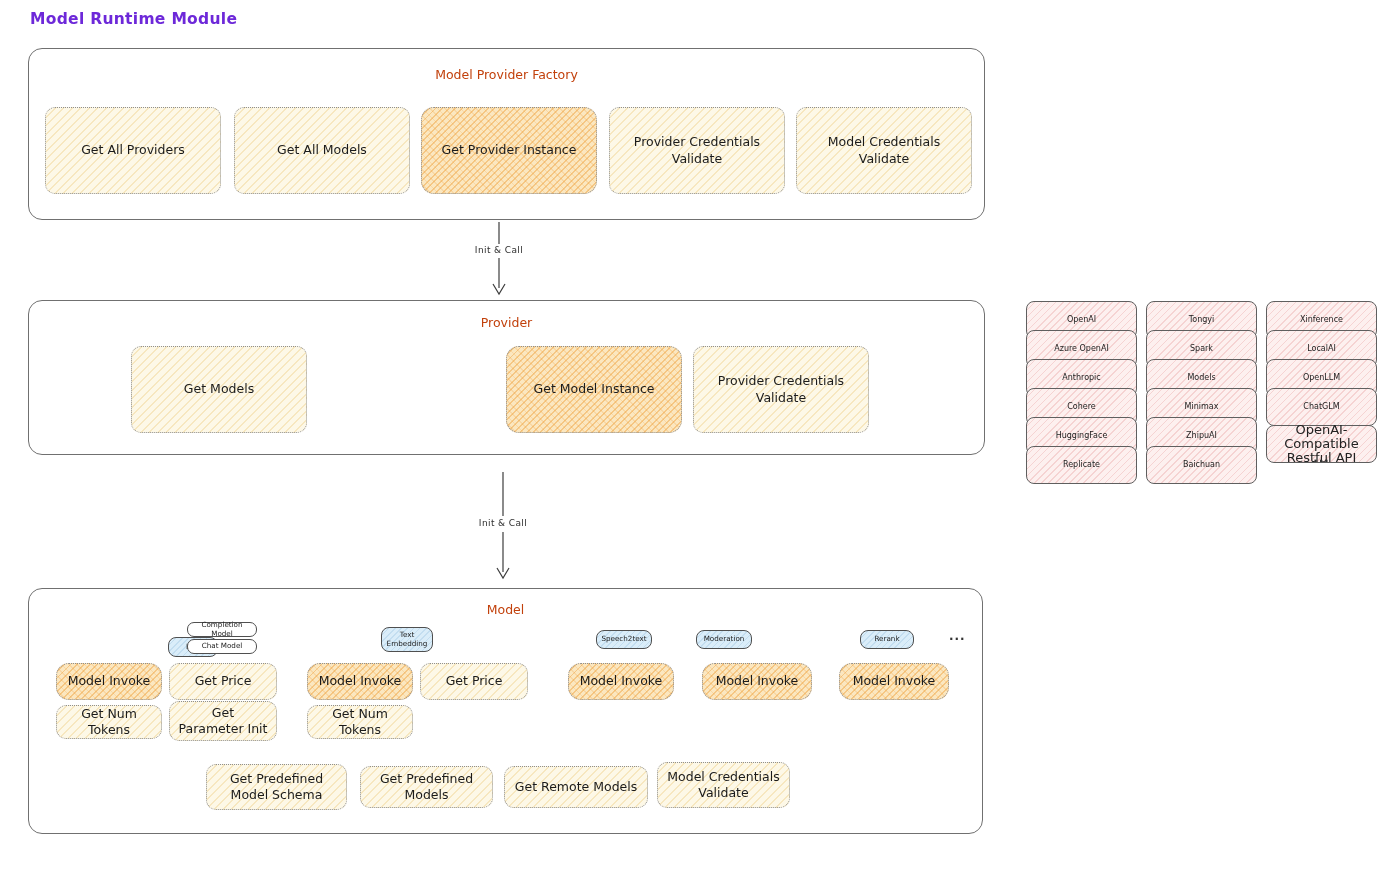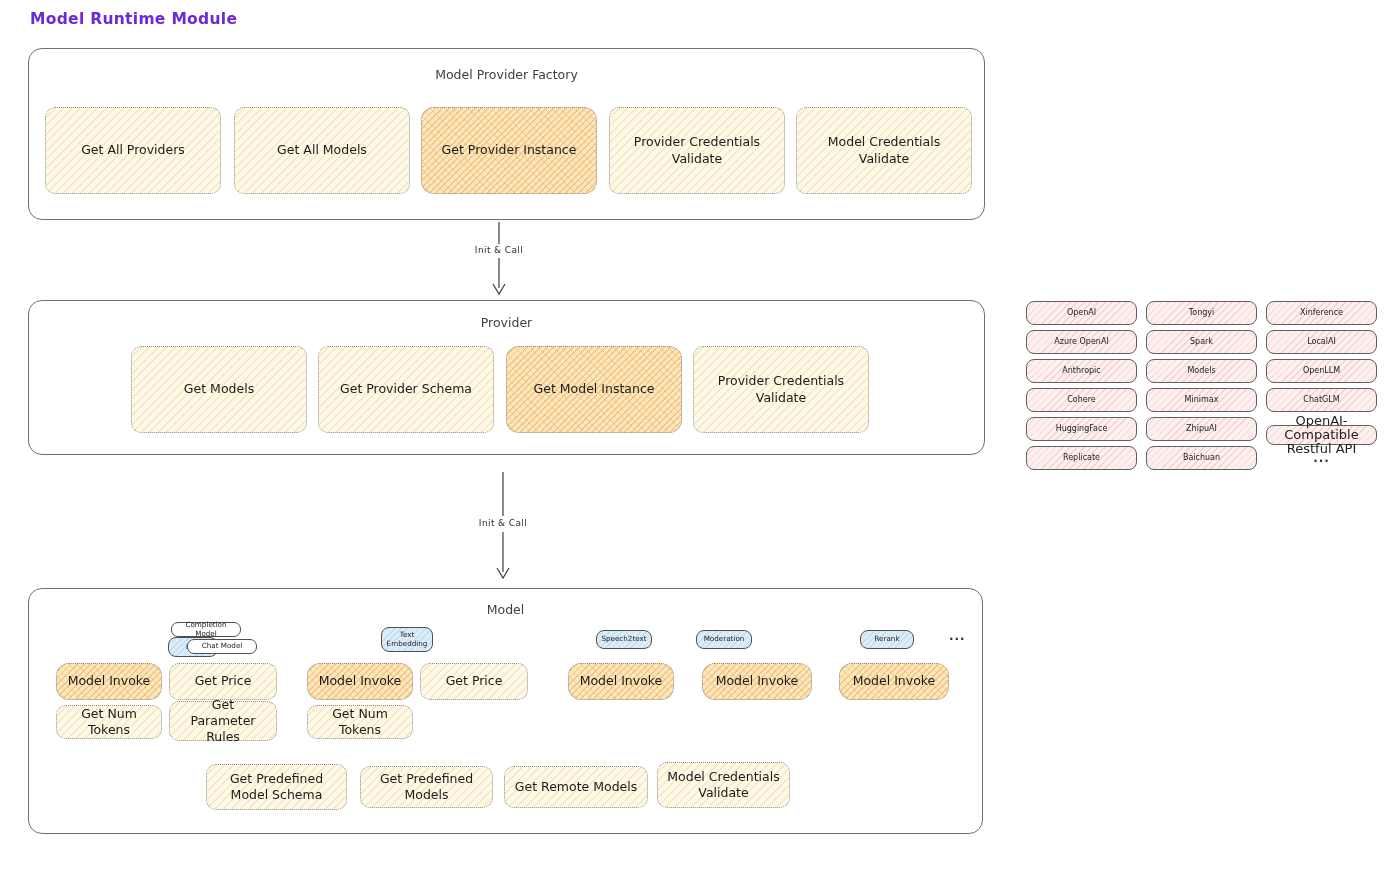--- a/index.html
+++ b/index.html
@@ -26,7 +26,7 @@
   .stack-up::after{left:2px;top:3px;border-color:#9a9a9a;}
   .card-title{
     position:absolute;left:0;width:100%;text-align:center;font-size:12.5px;
-    font-weight:500;color:#404040;
+    font-weight:500;color:#c2410c;
   }
   
   .node{

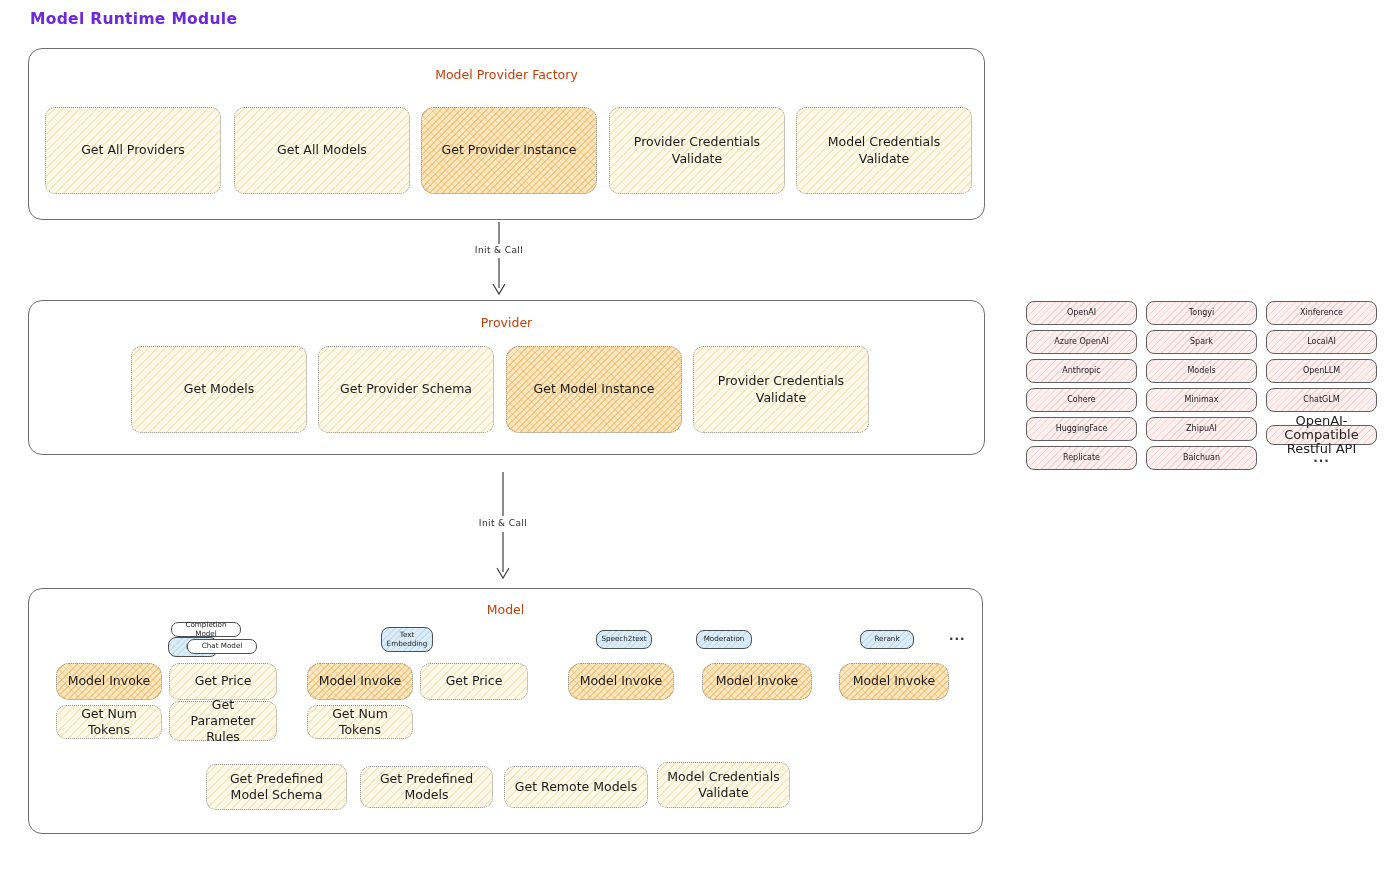--- a/index.html
+++ b/index.html
@@ -55,7 +55,7 @@
     border:1.4px solid #5f5f5f;border-radius:8px;font-size:8px;color:#222;
     background-color:#fdf0ef;
     background-image:repeating-linear-gradient(135deg, rgba(226,136,136,.28) 0 1.2px, transparent 1.2px 5px);
-    padding:9px 4px;text-align:center;line-height:1.1;
+    padding:18px 4px;text-align:center;line-height:1.1;
   }
   .catalog .pill:nth-child(15){font-size:13px;margin-top:8px;}
   .pill-more{

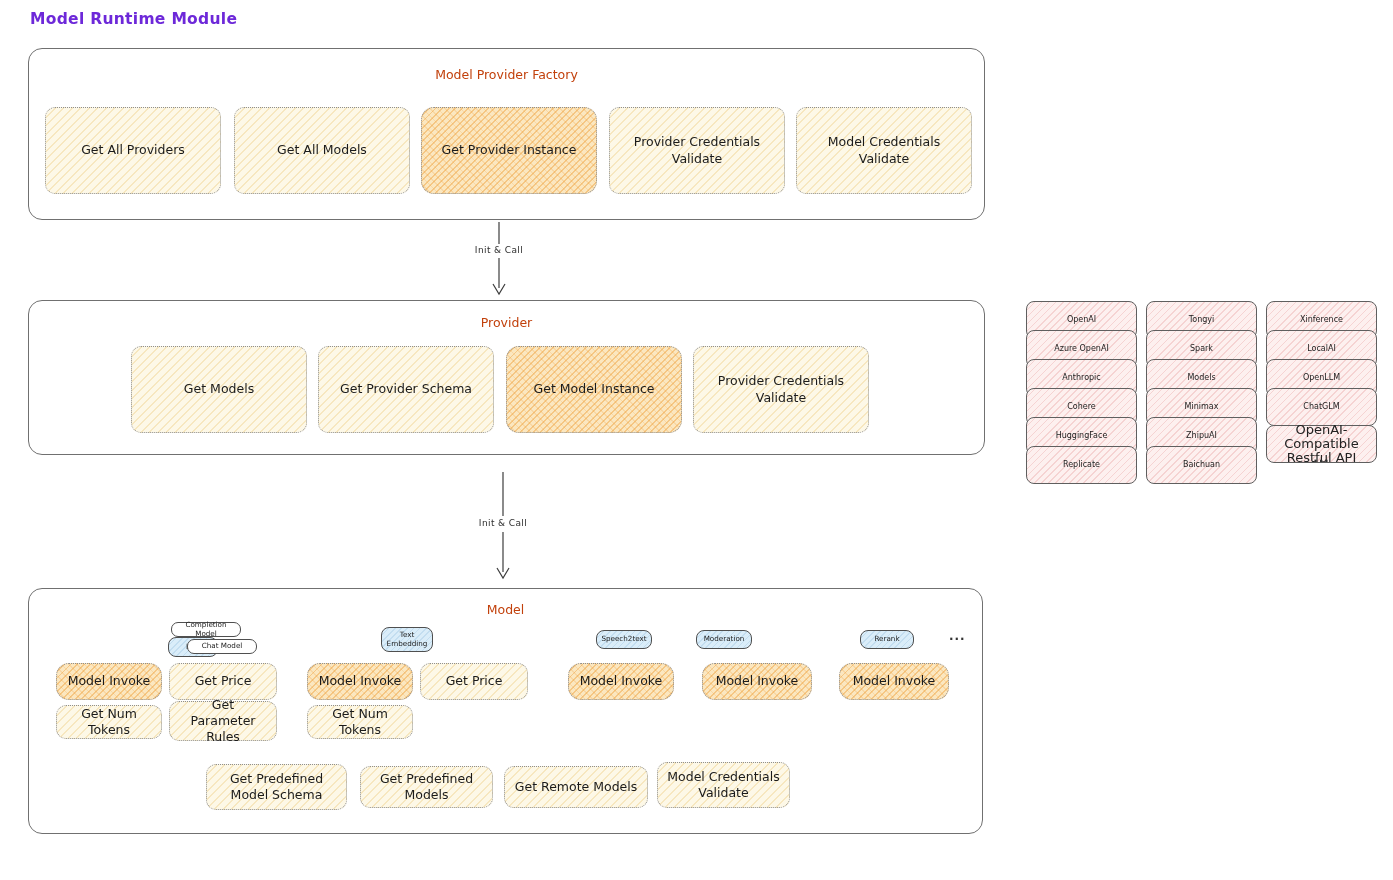--- a/index.html
+++ b/index.html
@@ -110,7 +110,6 @@
   <div class="card stack-down" style="left:28px;top:300px;width:957px;height:155px;">
     <div class="card-title" style="top:14px;">Provider</div>
     <div class="node" style="left:102px;top:45px;width:176px;height:87px;">Get Models</div>
-    <div class="node" style="left:289px;top:45px;width:176px;height:87px;">Get Provider Schema</div>
     <div class="node hl" style="left:477px;top:45px;width:176px;height:87px;">Get Model Instance</div>
     <div class="node" style="left:664px;top:45px;width:176px;height:87px;">Provider Credentials Validate</div>
   </div>

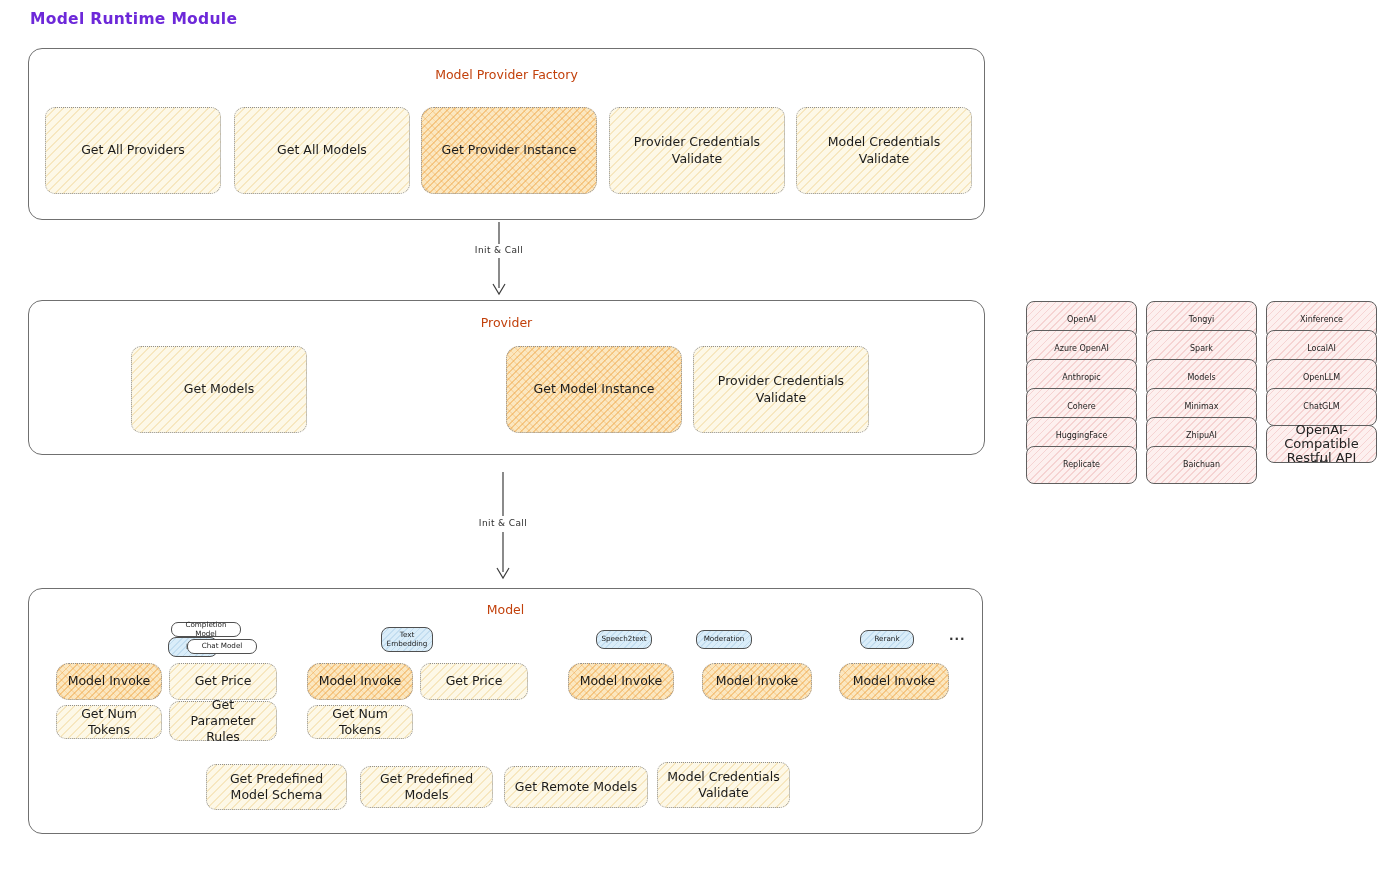--- a/index.html
+++ b/index.html
@@ -148,7 +148,7 @@
     <div class="card-title" style="top:13px;">Model</div>
 
     <div class="tag" style="left:102px;top:48px;width:50px;height:20px;margin-left:37px;">LLM</div>
-    <div class="tag white" style="left:142px;top:33px;width:70px;height:15px;">Completion Model</div>
+    <div class="tag white" style="left:158px;top:33px;width:70px;height:15px;">Completion Model</div>
     <div class="tag white" style="left:158px;top:50px;width:70px;height:15px;">Chat Model</div>
     <div class="tag" style="left:352px;top:38px;width:52px;height:25px;">Text Embedding</div>
     <div class="tag" style="left:567px;top:41px;width:56px;height:19px;">Speech2text</div>

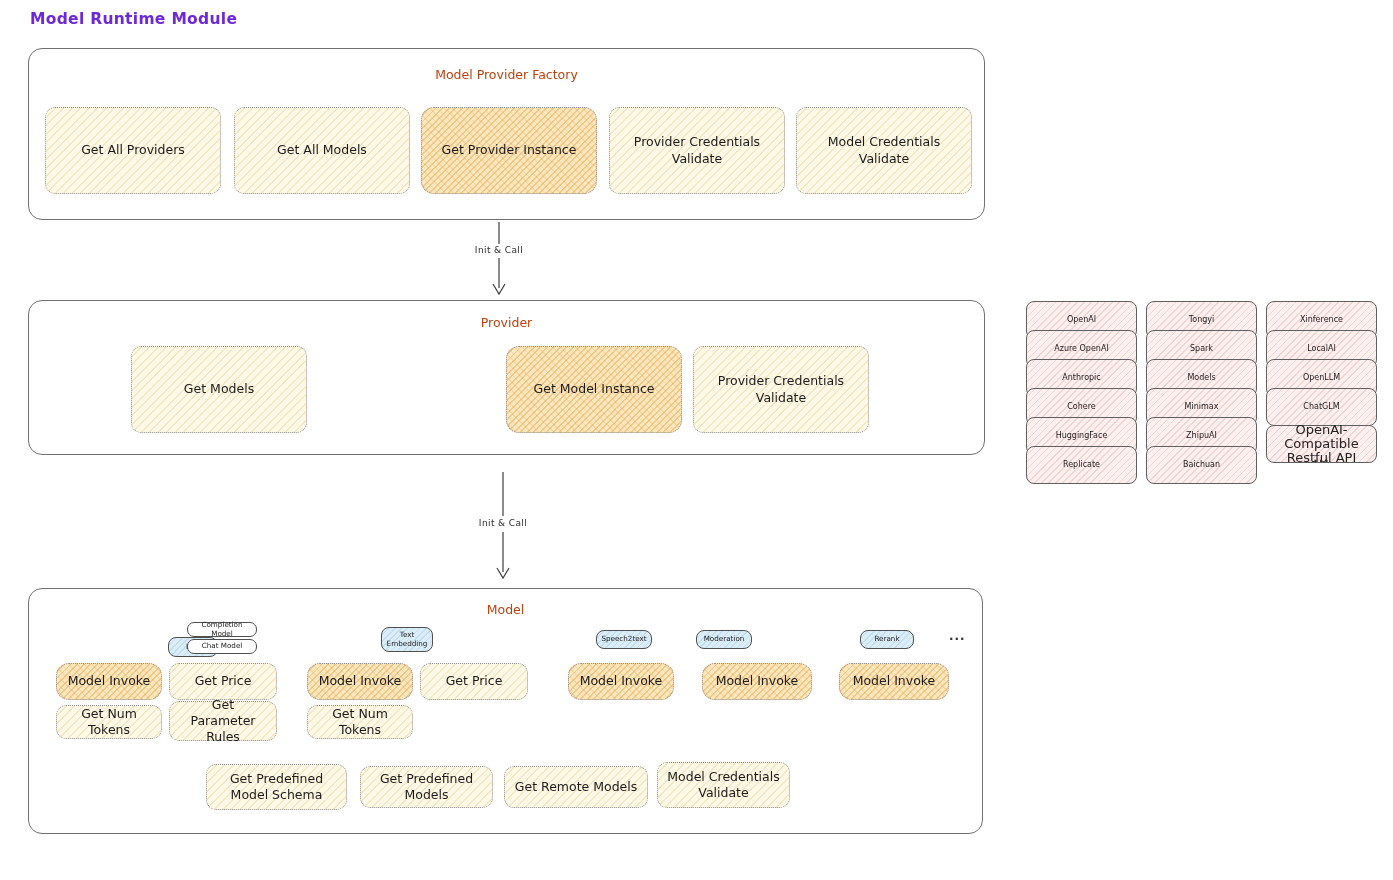--- a/index.html
+++ b/index.html
@@ -165,7 +165,7 @@
     <div class="node hl" style="left:810px;top:74px;width:110px;height:37px;">Model Invoke</div>
 
     <div class="node" style="left:27px;top:116px;width:106px;height:34px;">Get Num Tokens</div>
-    <div class="node" style="left:140px;top:112px;width:108px;height:40px;">Get Parameter Rules</div>
+    <div class="node" style="left:140px;top:112px;width:108px;height:40px;">Get Parameter Init</div>
     <div class="node" style="left:278px;top:116px;width:106px;height:34px;">Get Num Tokens</div>
 
     <div class="node" style="left:177px;top:175px;width:141px;height:46px;">Get Predefined Model Schema</div>

